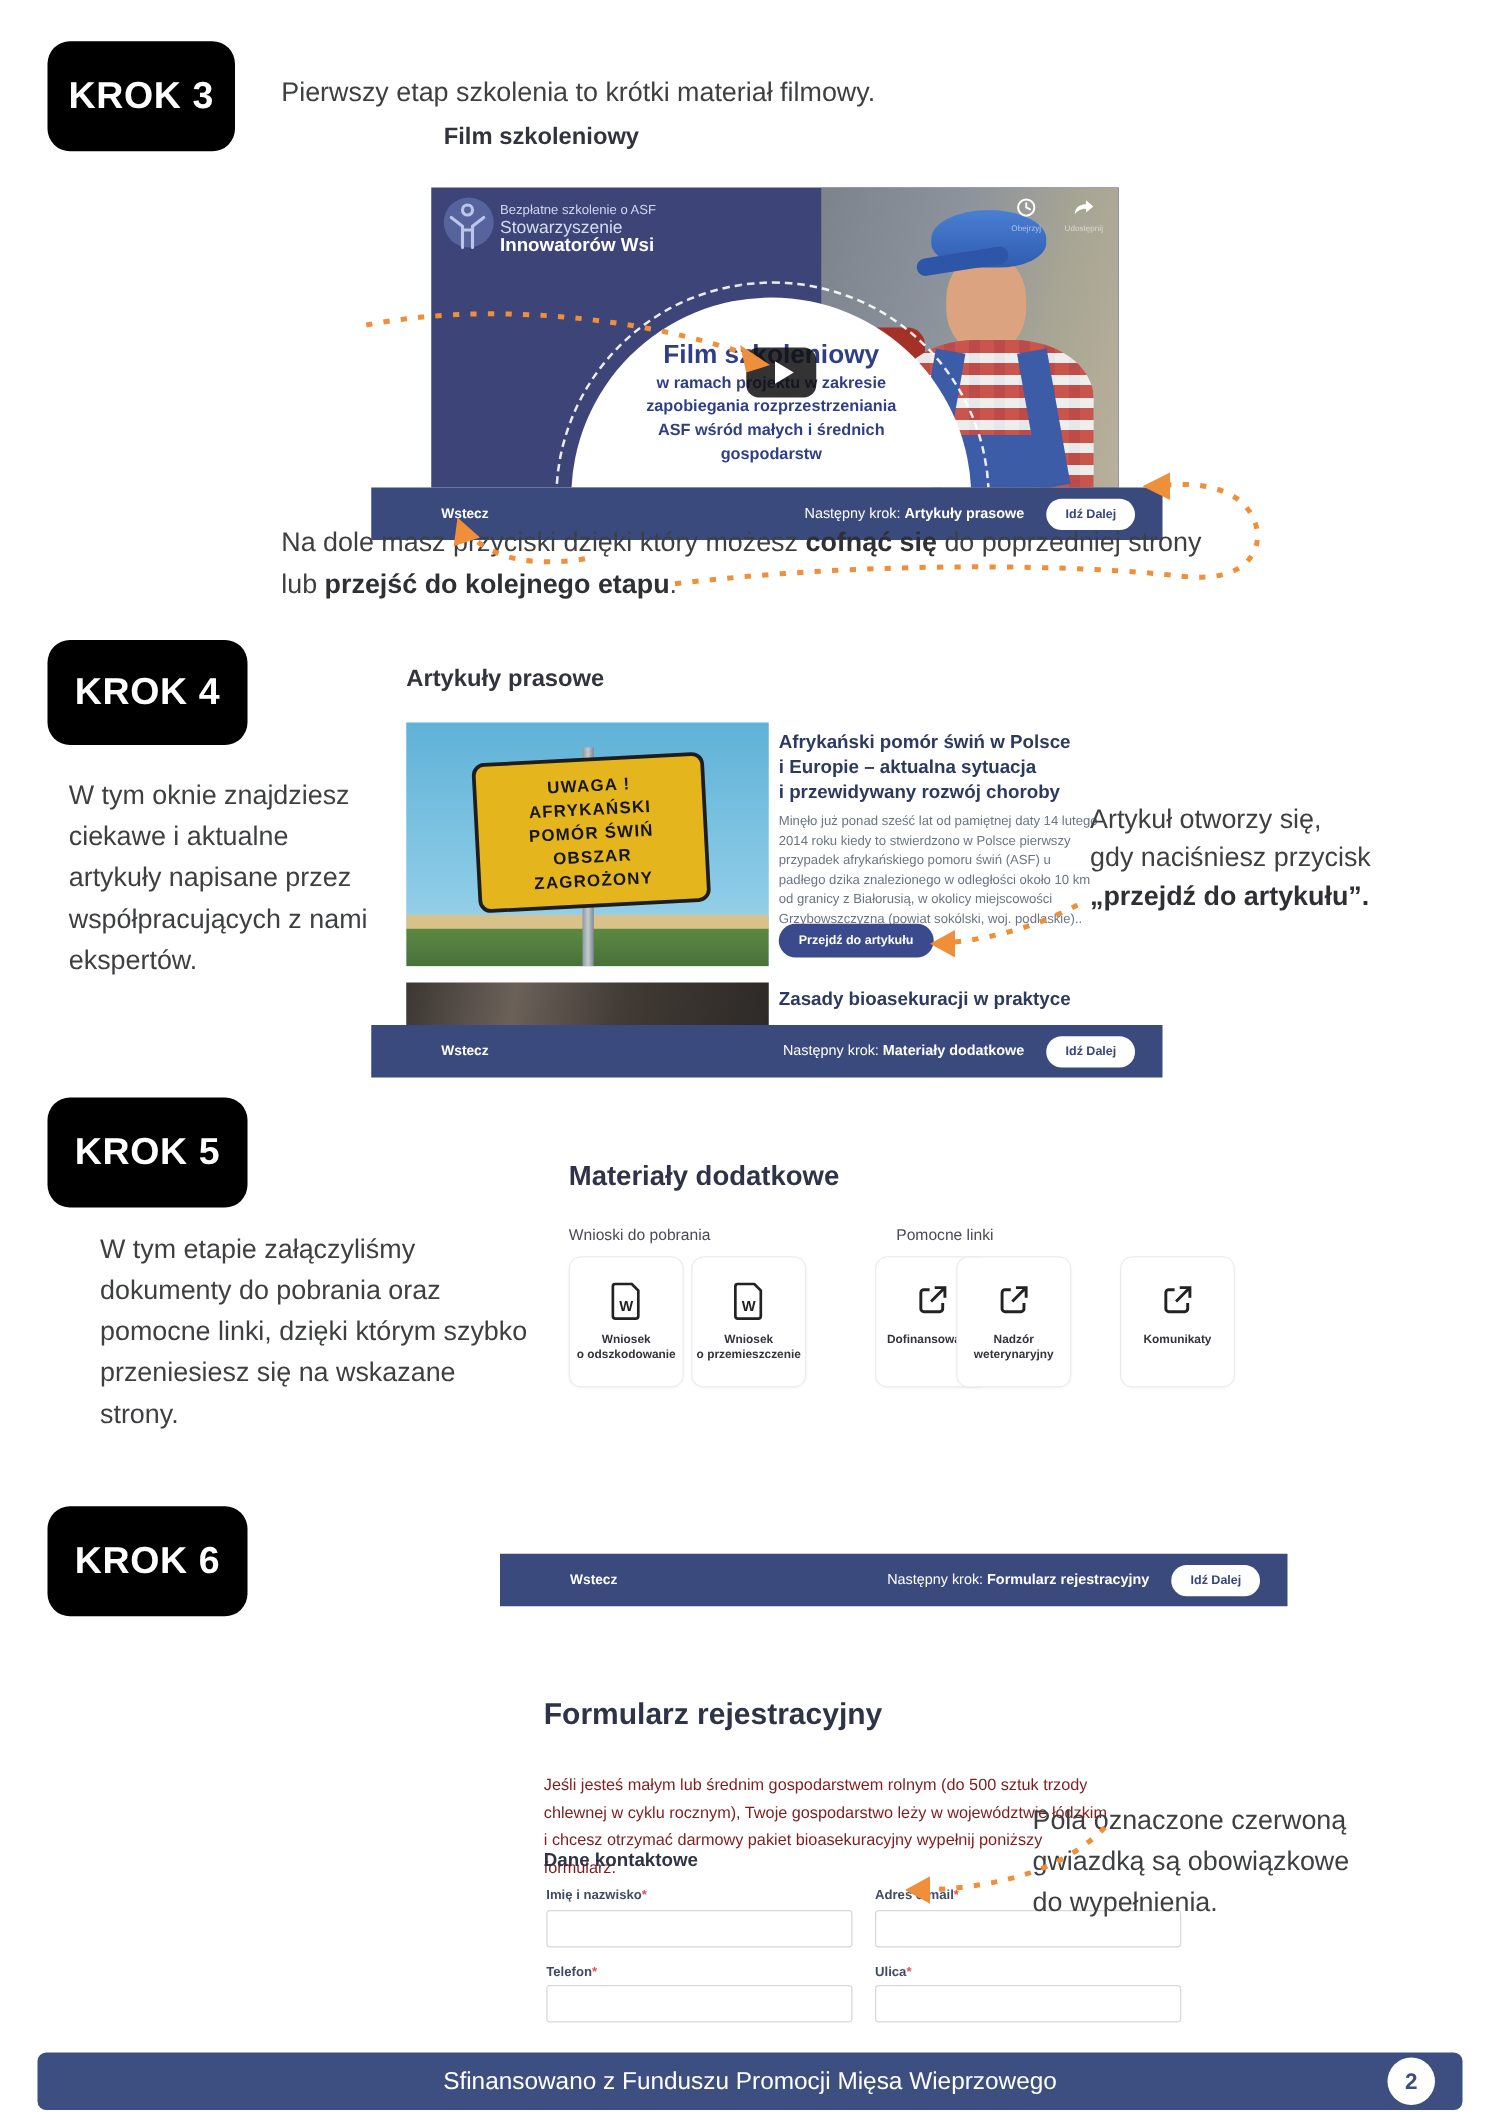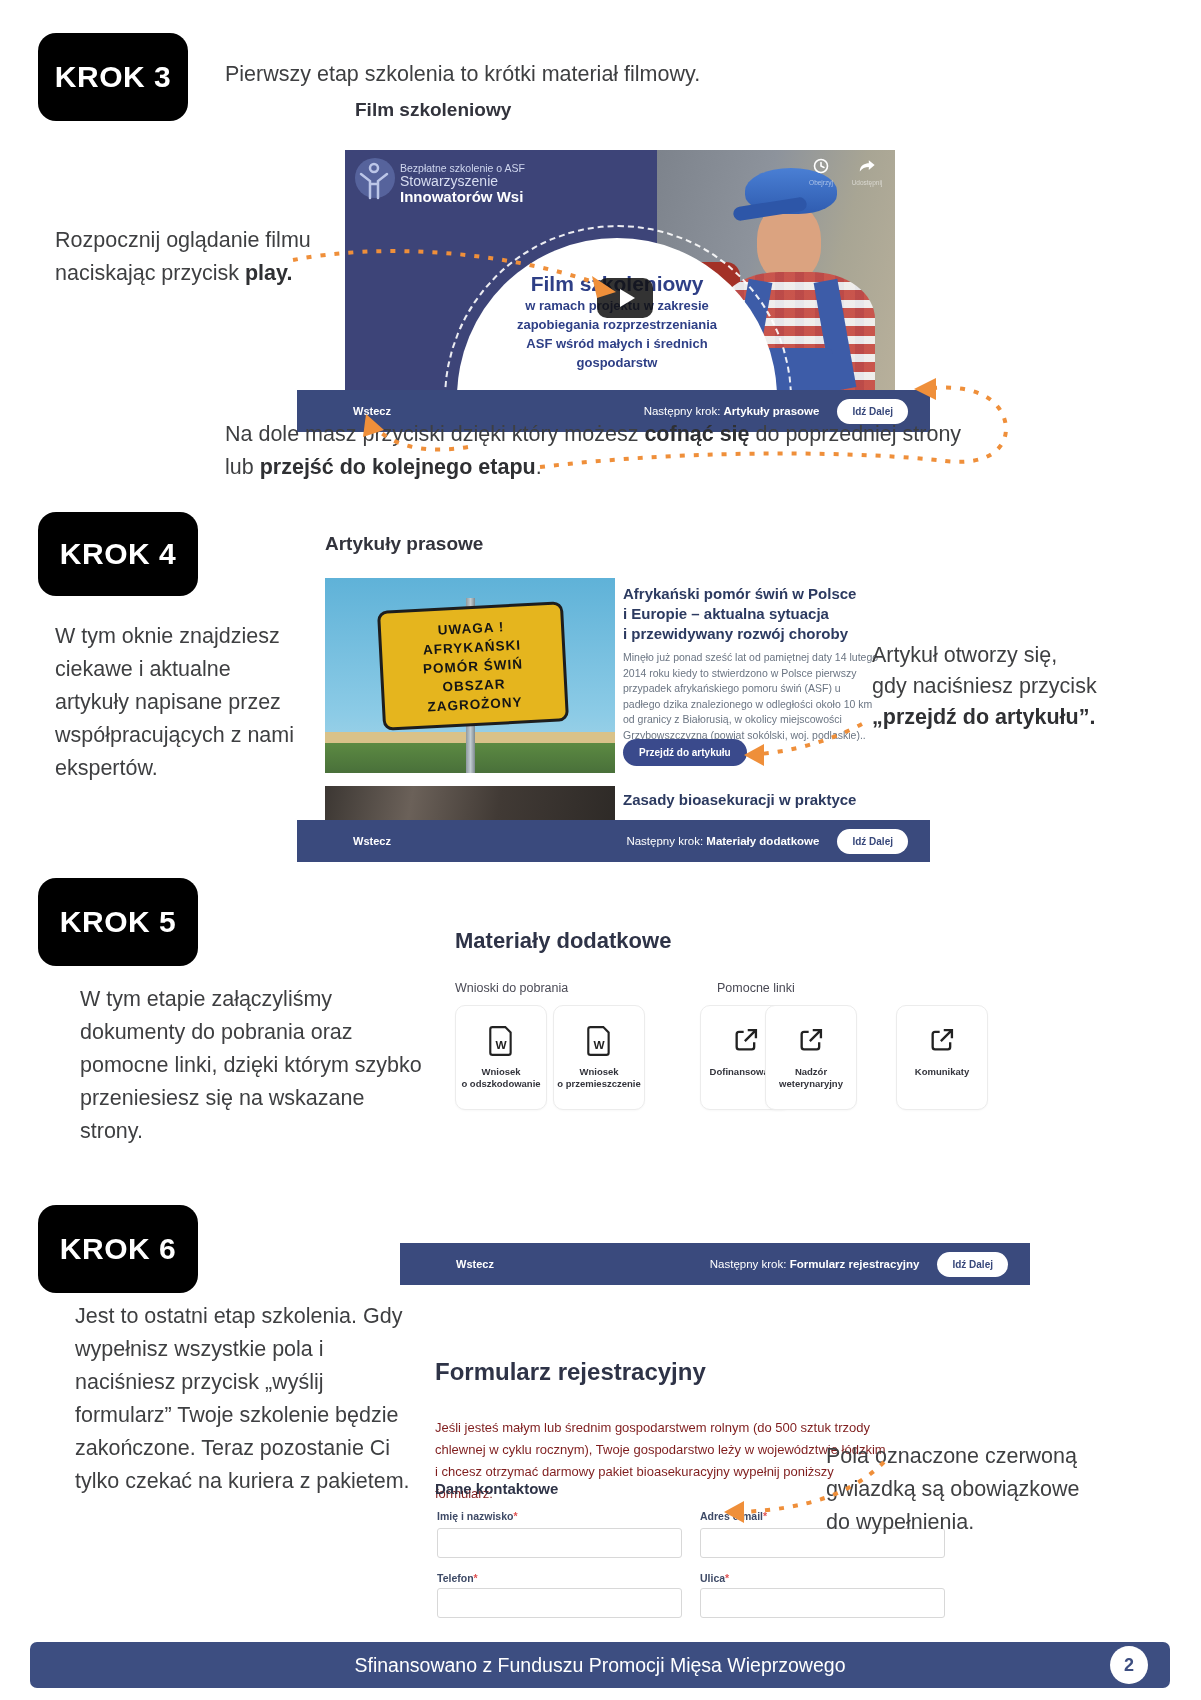--- a/index.html
+++ b/index.html
@@ -142,10 +142,6 @@
     </div>
   </div>
 
-  <div class="abs hint" style="left:55px;top:224px;width:280px;">
-    <span>Rozpocznij oglądanie filmu</span><br>
-    <span>naciskając przycisk </span><b>play.</b>
-  </div>
 
   <div class="abs navbar" style="left:297px;top:390px;width:633px;">
     <span class="nav-back">Wstecz</span>

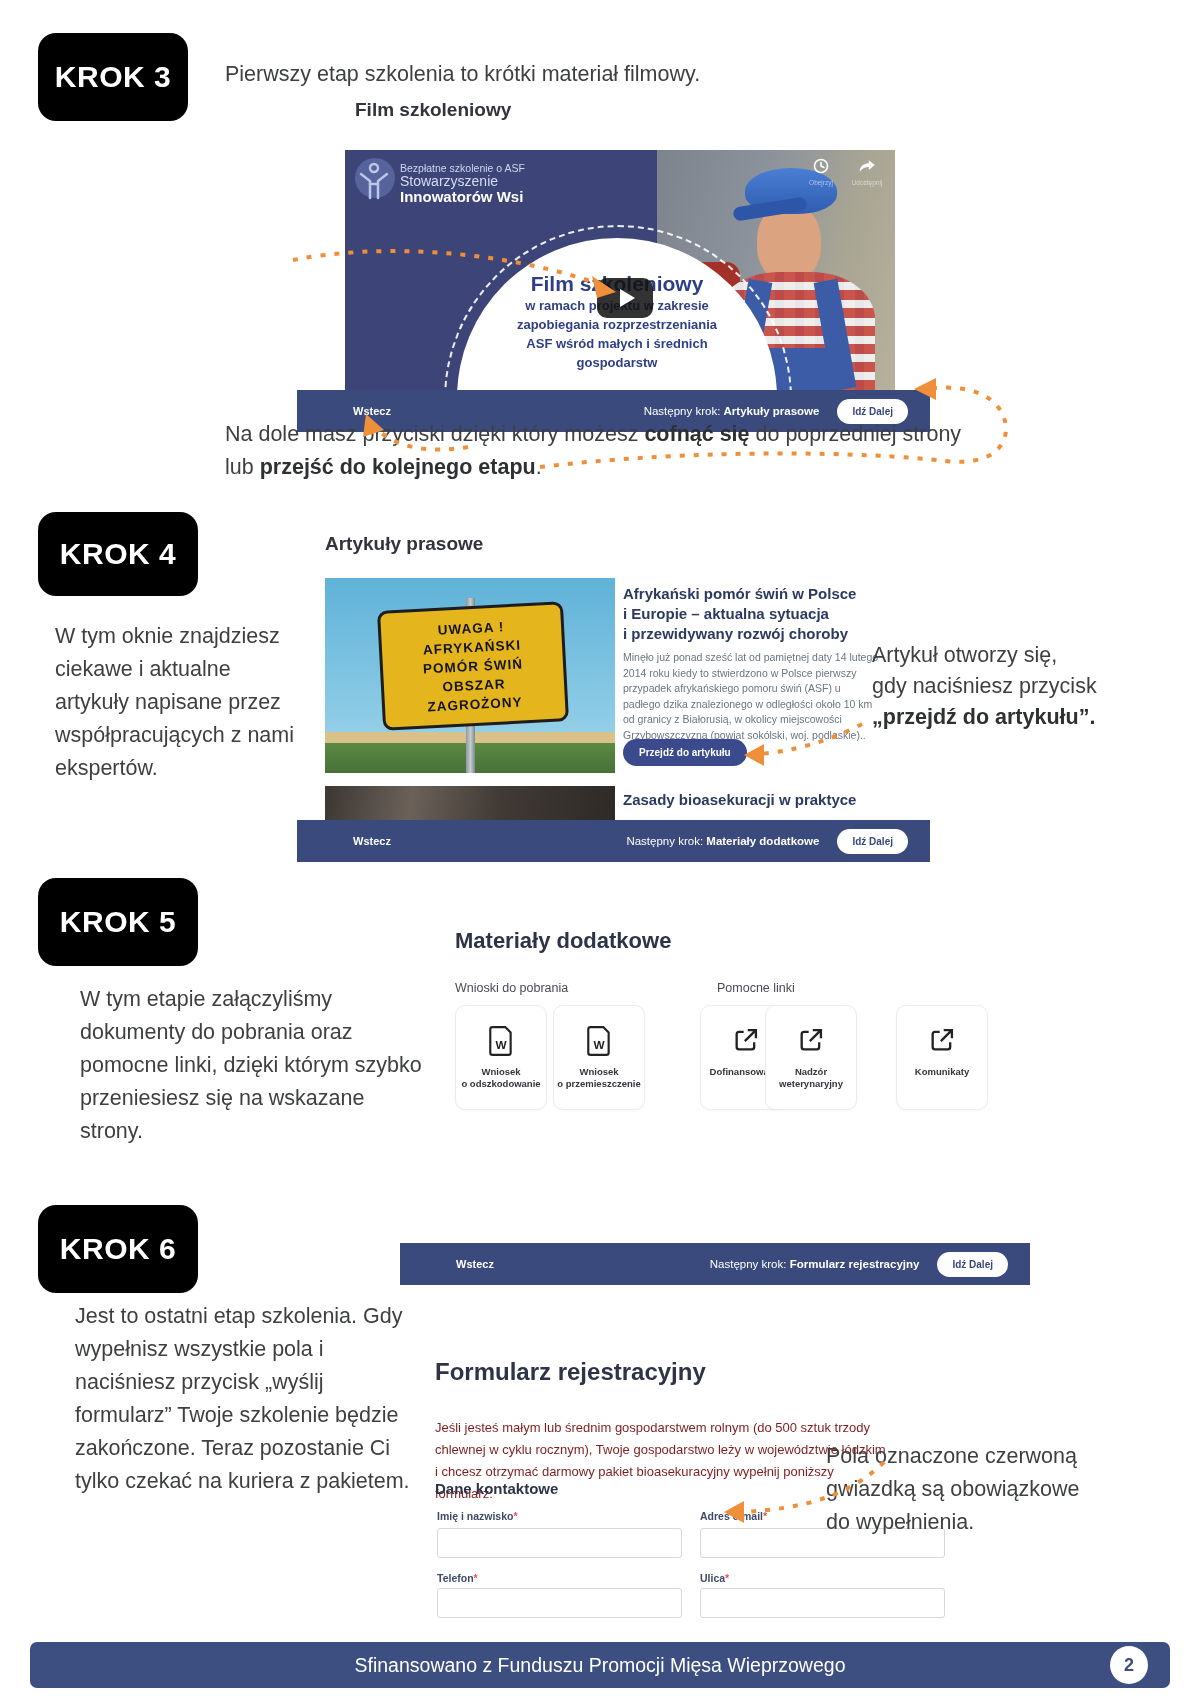--- a/index.html
+++ b/index.html
@@ -266,7 +266,6 @@
   <div class="abs badge" style="left:38px;top:1205px;width:160px;height:88px;">
     <span>KROK 6</span>
   </div>
-  <div class="abs hint" style="left:75px;top:1300px;width:340px;">Jest to ostatni etap szkolenia. Gdy wypełnisz wszystkie pola i naciśniesz przycisk „wyślij formularz” Twoje szkolenie będzie zakończone. Teraz pozostanie Ci tylko czekać na kuriera z pakietem.</div>
 
   <div class="abs sec-h" style="left:435px;top:1358px;font-size:24px;color:#2e3347;">Formularz rejestracyjny</div>
   <div class="abs" style="left:435px;top:1417px;width:455px;font-size:13px;color:#7f1d1d;line-height:22px;">Jeśli jesteś małym lub średnim gospodarstwem rolnym (do 500 sztuk trzody chlewnej w cyklu rocznym), Twoje gospodarstwo leży w województwie łódzkim i chcesz otrzymać darmowy pakiet bioasekuracyjny wypełnij poniższy formularz:</div>

